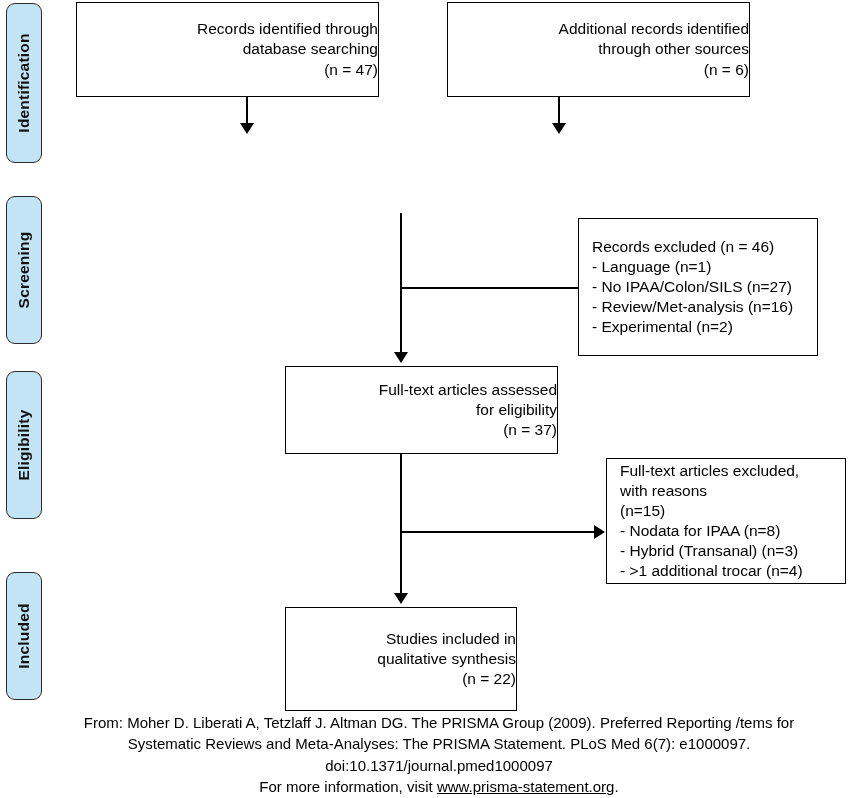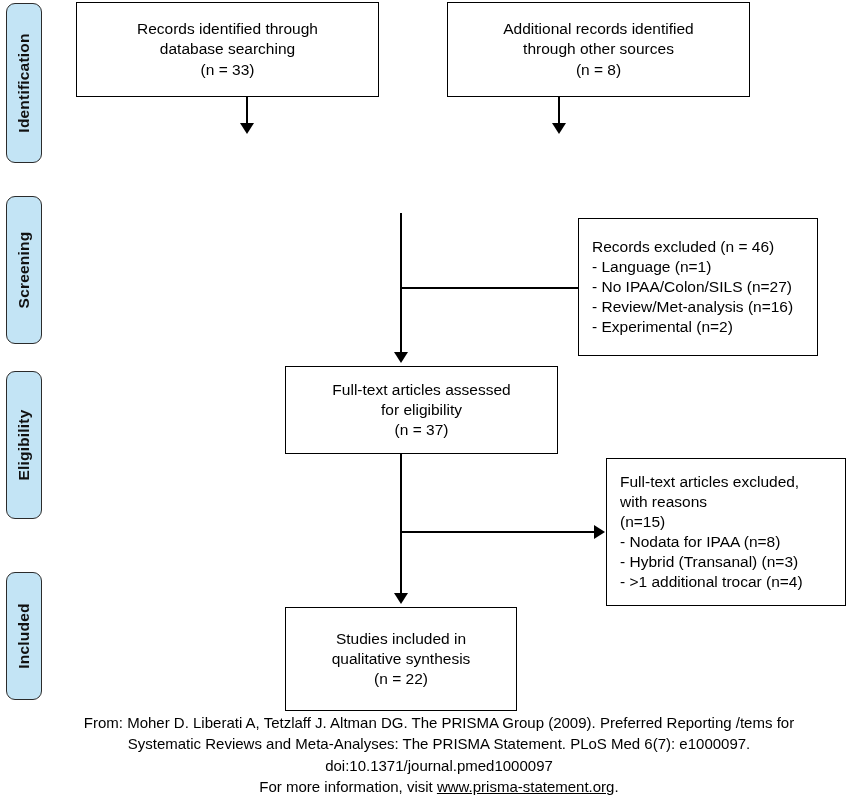--- a/index.html
+++ b/index.html
@@ -51,7 +51,7 @@
     justify-content: center;
   }
   .box.center {
-    align-items: center;
+    align-items: flex-end;
     text-align: center;
   }
   .box.left {

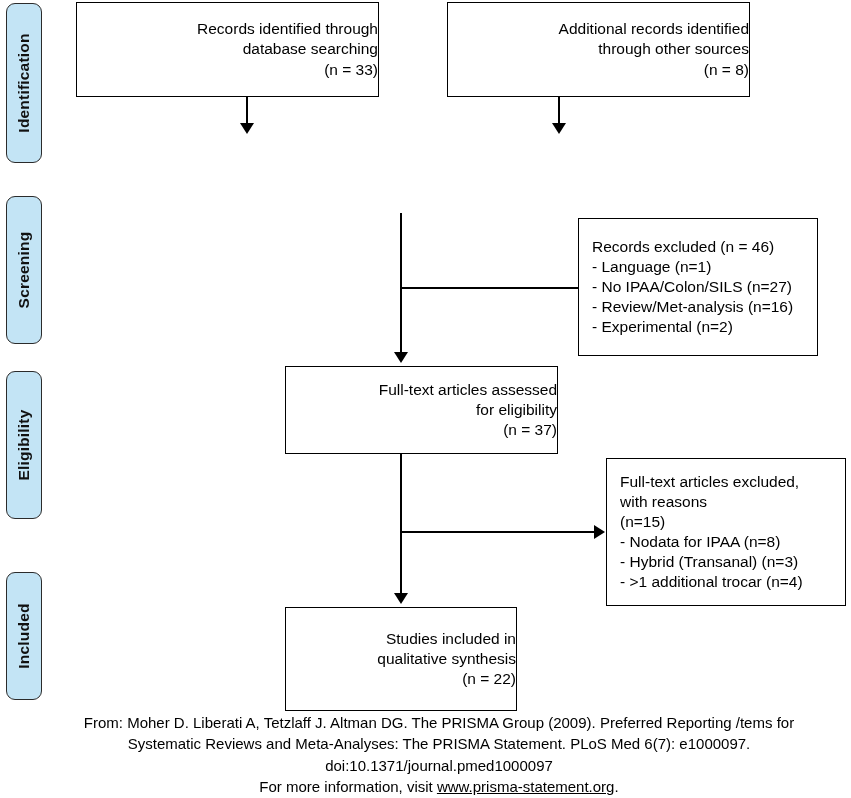--- a/index.html
+++ b/index.html
@@ -133,7 +133,7 @@
   <div class="box center" style="left:76px; top:2px; width:303px; height:95px;">
     <div class="box-line">Records identified through</div>
     <div class="box-line">database searching</div>
-    <div class="box-line">(n = 33)</div>
+    <div class="box-line">(n = 47)</div>
   </div>
 
   <div class="box center" style="left:447px; top:2px; width:303px; height:95px;">

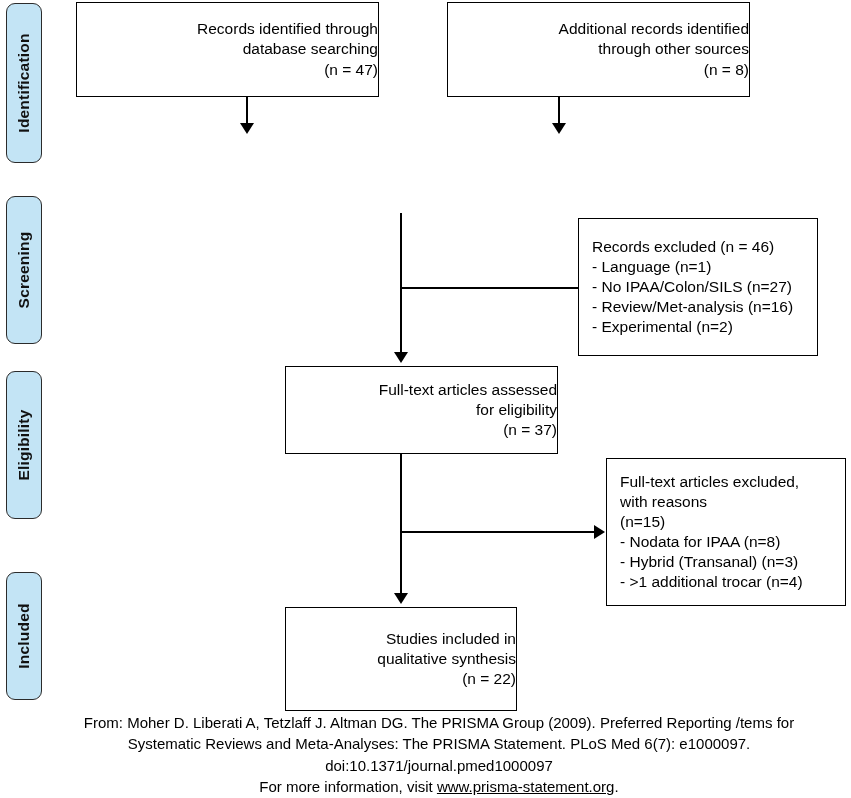--- a/index.html
+++ b/index.html
@@ -139,7 +139,7 @@
   <div class="box center" style="left:447px; top:2px; width:303px; height:95px;">
     <div class="box-line">Additional records identified</div>
     <div class="box-line">through other sources</div>
-    <div class="box-line">(n = 8)</div>
+    <div class="box-line">(n = 6)</div>
   </div>
 
   <div class="vline" style="left:246px; top:97px; height:26px;"></div>

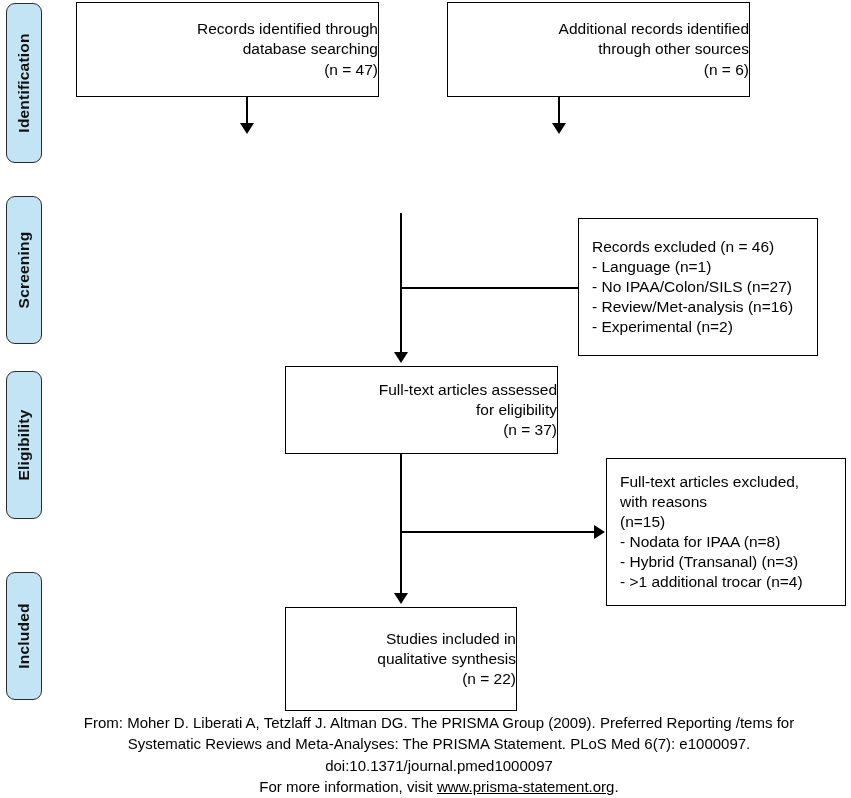--- a/index.html
+++ b/index.html
@@ -175,7 +175,7 @@
   <div class="hline" style="left:400px; top:531px; width:194px;"></div>
   <div class="arrow-right" style="left:594px; top:525px;"></div>
 
-  <div class="box left" style="left:606px; top:458px; width:240px; height:148px;">
+  <div class="box left" style="left:606px; top:458px; width:240px; height:126px;">
     <div class="box-line">Full-text articles excluded,</div>
     <div class="box-line">with reasons</div>
     <div class="box-line">(n=15)</div>

